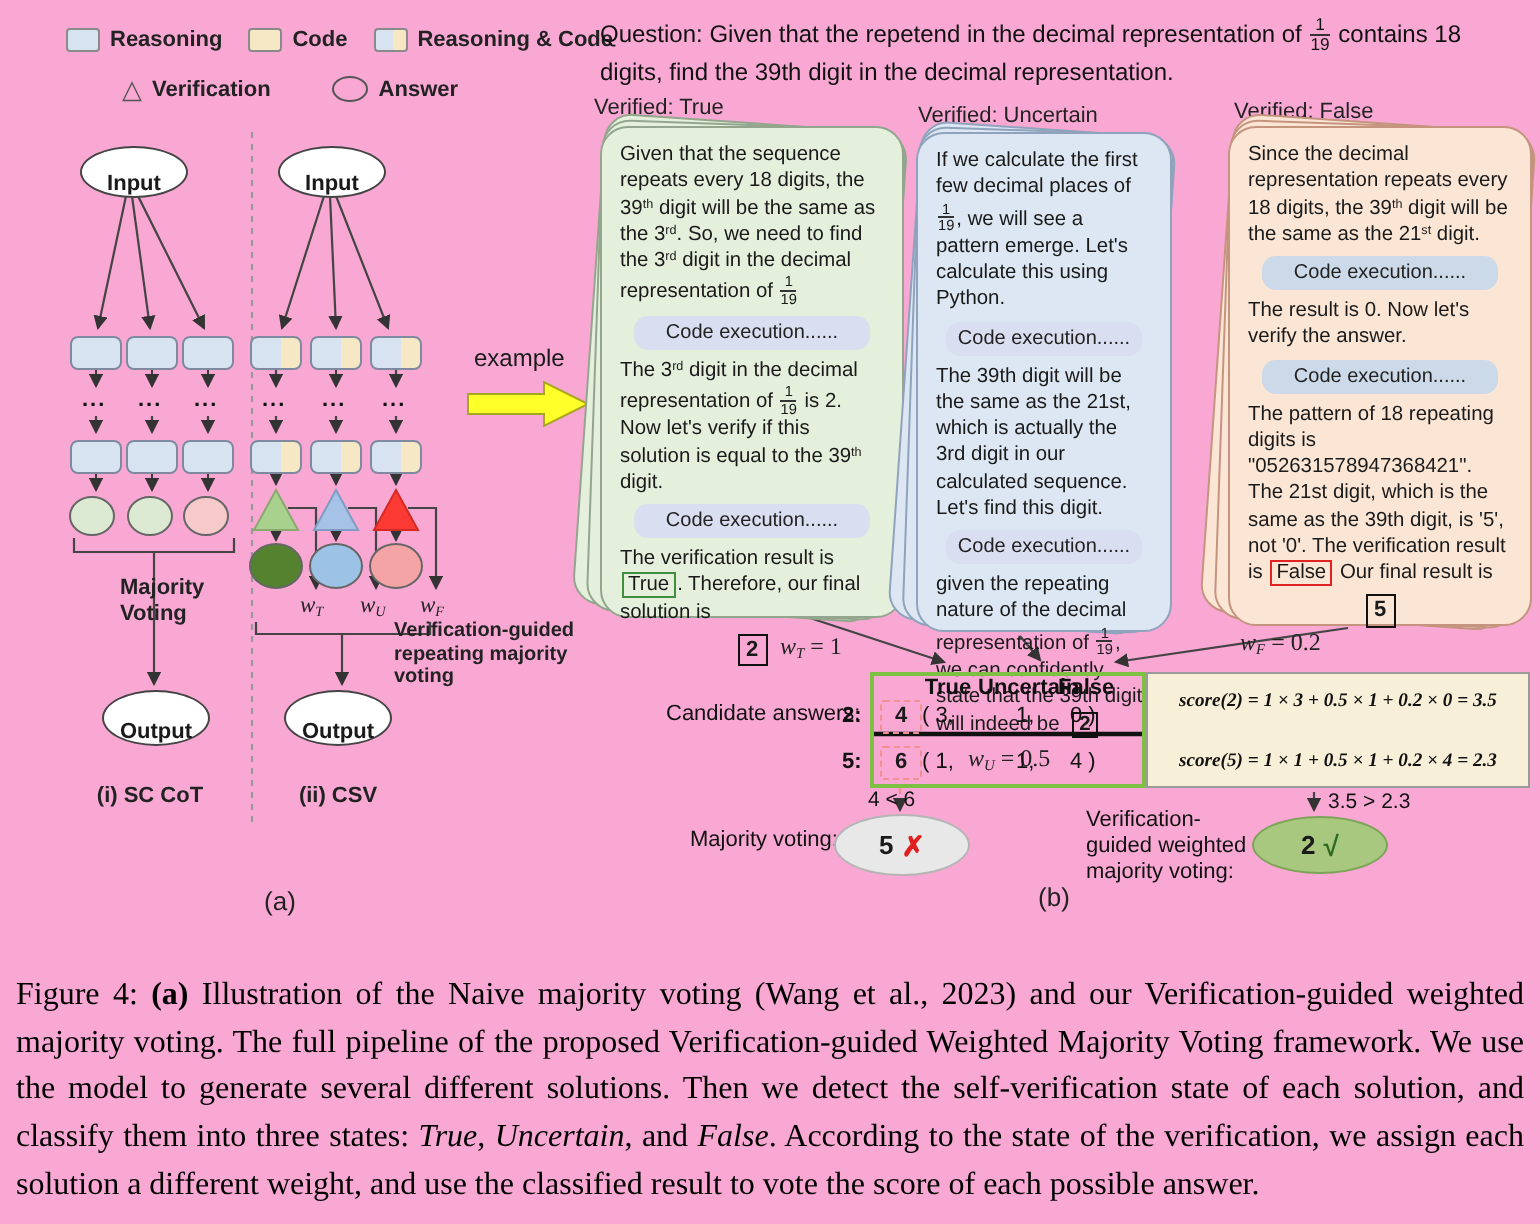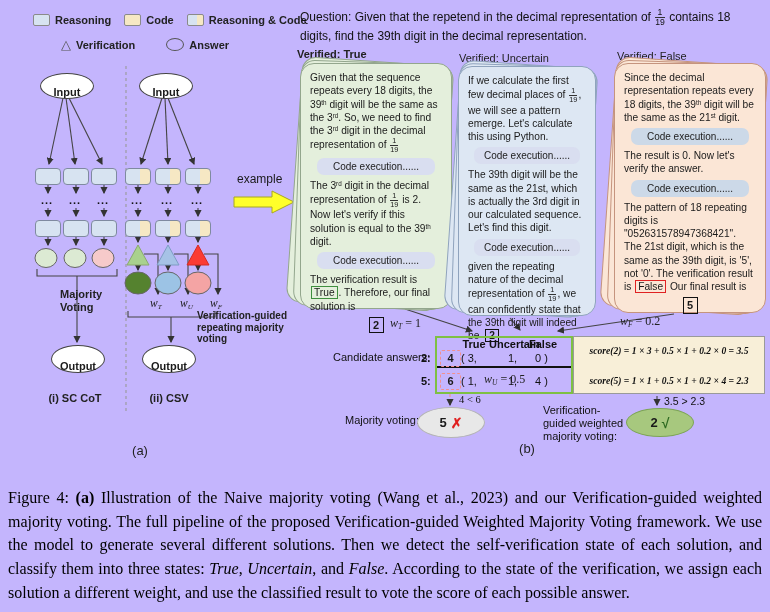--- a/index.html
+++ b/index.html
@@ -3,7 +3,7 @@
 <meta charset="utf-8">
 <style>
   html,body{margin:0;padding:0;background:#fff;}
-  .page{position:relative;width:770px;height:612px;background:#c4b5fd;overflow:hidden;
+  .page{position:relative;width:770px;height:612px;background:#f9a8d4;overflow:hidden;
         font-family:"Liberation Sans",sans-serif;color:#1a1a1a;}
   .abs{position:absolute;}
   svg.overlay{position:absolute;left:0;top:0;width:770px;height:612px;}

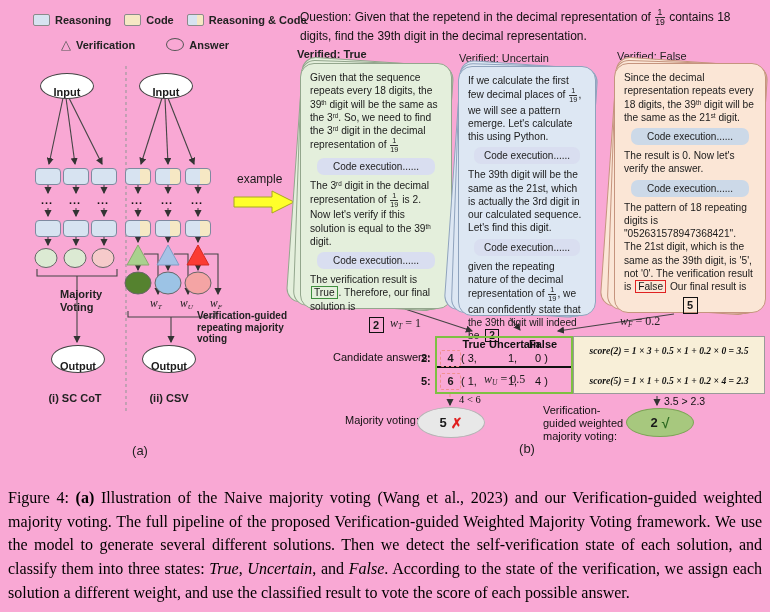--- a/index.html
+++ b/index.html
@@ -225,7 +225,7 @@
 
   <div class="question"><span>Question: Given that the repetend in the decimal representation of </span><span class="seg-frac"><span class="fn">1</span><span class="fd">19</span></span><span> contains 18 digits, find the 39th digit in the decimal representation.</span></div>
 
-  <span class="verified-label" style="left:297px;top:48px;font-weight:bold;">Verified: True</span>
+  <span class="verified-label" style="left:297px;top:48px;">Verified: True</span>
   <span class="verified-label" style="left:459px;top:52px;">Verified: Uncertain</span>
   <span class="verified-label" style="left:617px;top:50px;">Verified: False</span>
 

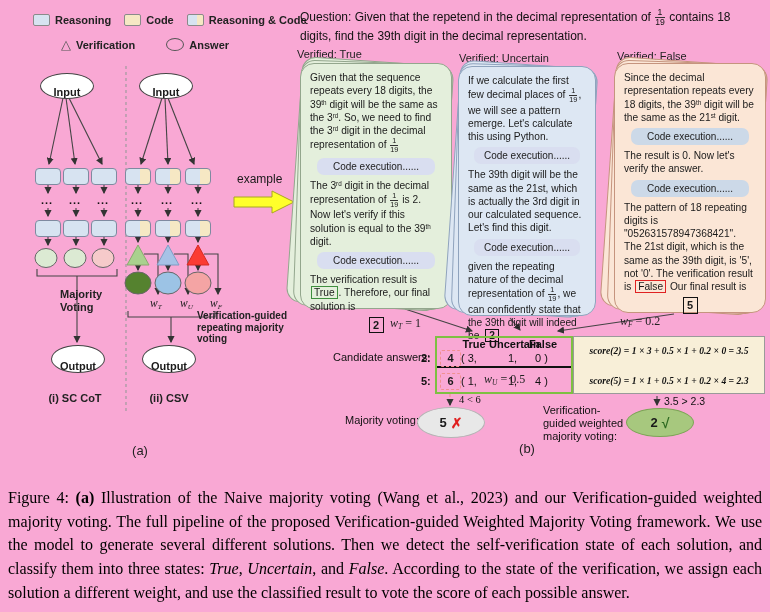--- a/index.html
+++ b/index.html
@@ -242,7 +242,7 @@
     </div>
   </div>
 
-  <div class="stack st-unc" style="left:458px;top:66px;width:138px;height:250px;">
+  <div class="stack st-unc" style="left:458px;top:66px;width:128px;height:250px;">
     <div class="ghost g2"></div>
     <div class="ghost g1"></div>
     <div class="card">

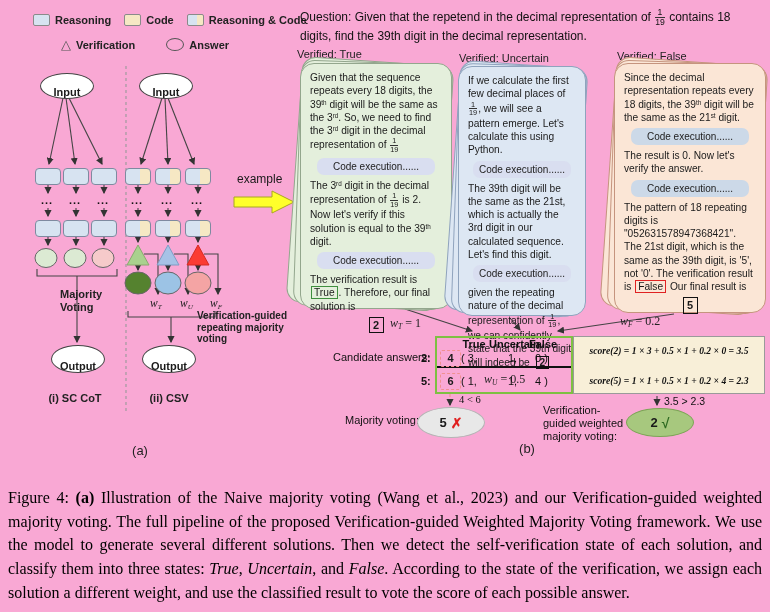--- a/index.html
+++ b/index.html
@@ -294,7 +294,7 @@
   <div class="score" style="left:576px;top:345px;">score(2) = 1 × 3 + 0.5 × 1 + 0.2 × 0 = 3.5</div>
   <div class="score" style="left:576px;top:375px;">score(5) = 1 × 1 + 0.5 × 1 + 0.2 × 4 = 2.3</div>
 
-  <span class="cmp-label" style="left:459px;top:394px;font-family:Liberation Serif, serif;">4 &lt; 6</span>
+  <span class="cmp-label" style="left:434px;top:394px;">4 &lt; 6</span>
   <span class="tcell" style="left:345px;top:414px;">Majority voting:</span>
   <div class="vote-ellipse mv" style="left:417px;top:407px;width:66px;height:29px;">
     <span>5</span>

